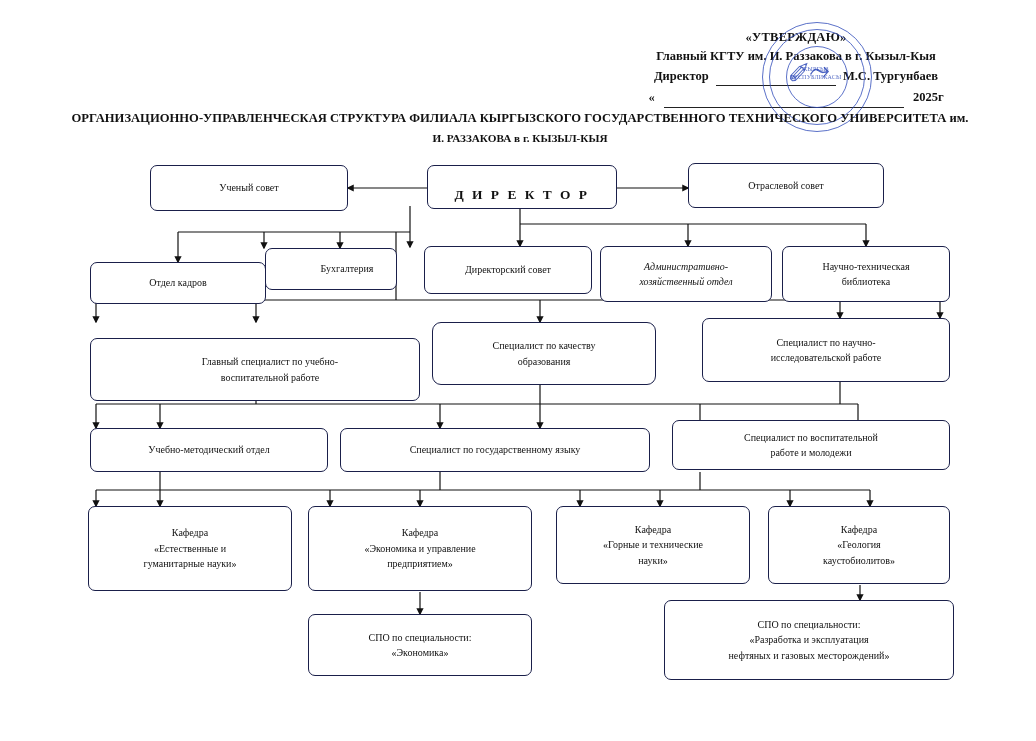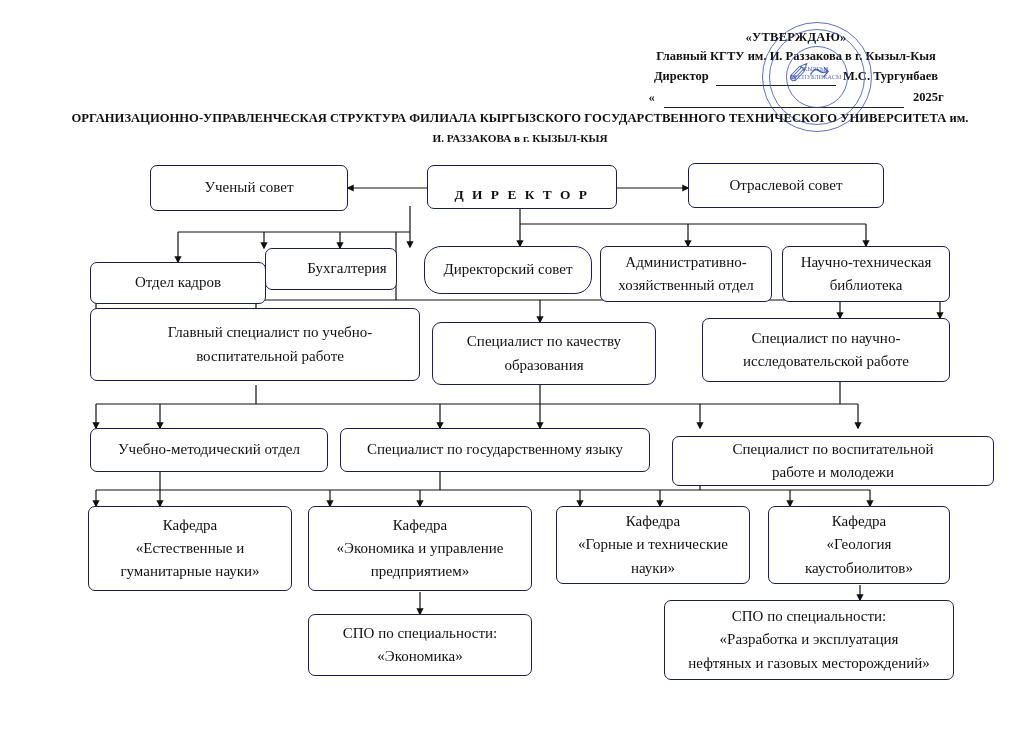--- a/index.html
+++ b/index.html
@@ -122,7 +122,7 @@
     align-items: center;
     justify-content: center;
     text-align: center;
-    font-size: 15px;
+    font-size: 10px;
     line-height: 1.55;
     padding: 2px 6px;
     color: #111;

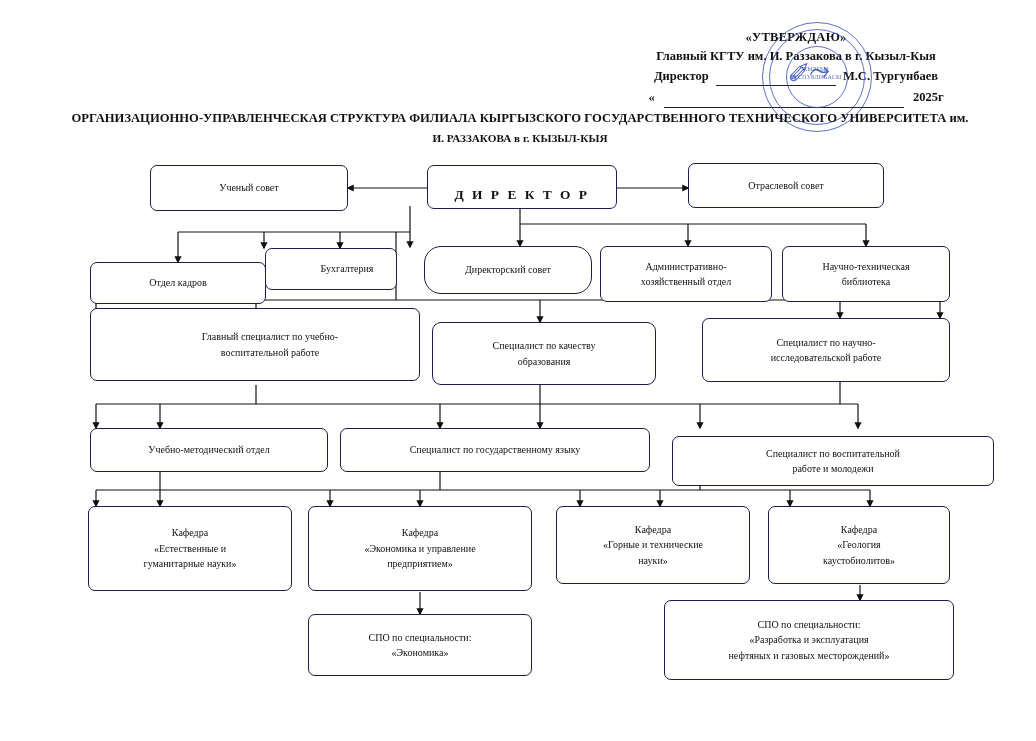--- a/index.html
+++ b/index.html
@@ -255,7 +255,7 @@
   <div class="node" style="left:265px; top:248px; width:132px; height:42px;padding-left:38px;">
     <span class="inner">Бухгалтерия</span>
   </div>
-  <div class="node" style="left:424px; top:246px; width:168px; height:48px;border-radius:17px;">
+  <div class="node" style="left:424px; top:246px; width:168px; height:48px;">
     <span class="inner">Директорский совет</span>
   </div>
   <div class="node" style="left:600px; top:246px; width:172px; height:56px;">

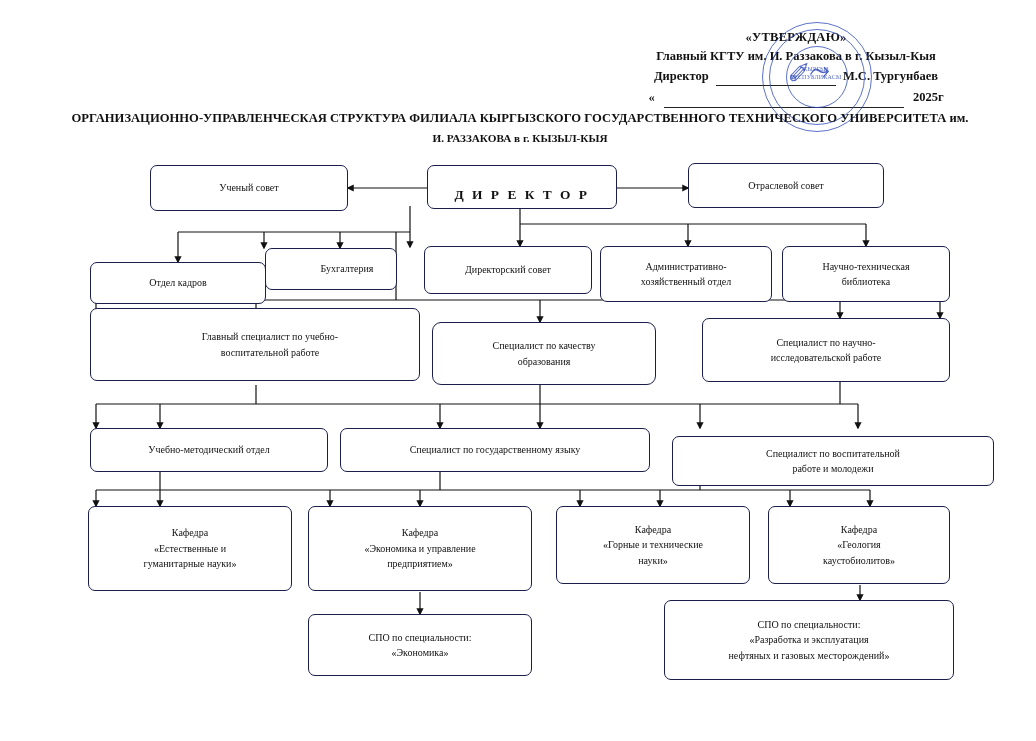--- a/index.html
+++ b/index.html
@@ -258,7 +258,7 @@
   <div class="node" style="left:424px; top:246px; width:168px; height:48px;">
     <span class="inner">Директорский совет</span>
   </div>
-  <div class="node" style="left:600px; top:246px; width:172px; height:56px;">
+  <div class="node" style="left:600px; top:246px; width:172px; height:56px;font-style:italic;">
     <span class="inner">
       <span>Административно-</span><br>
       <span>хозяйственный отдел</span>

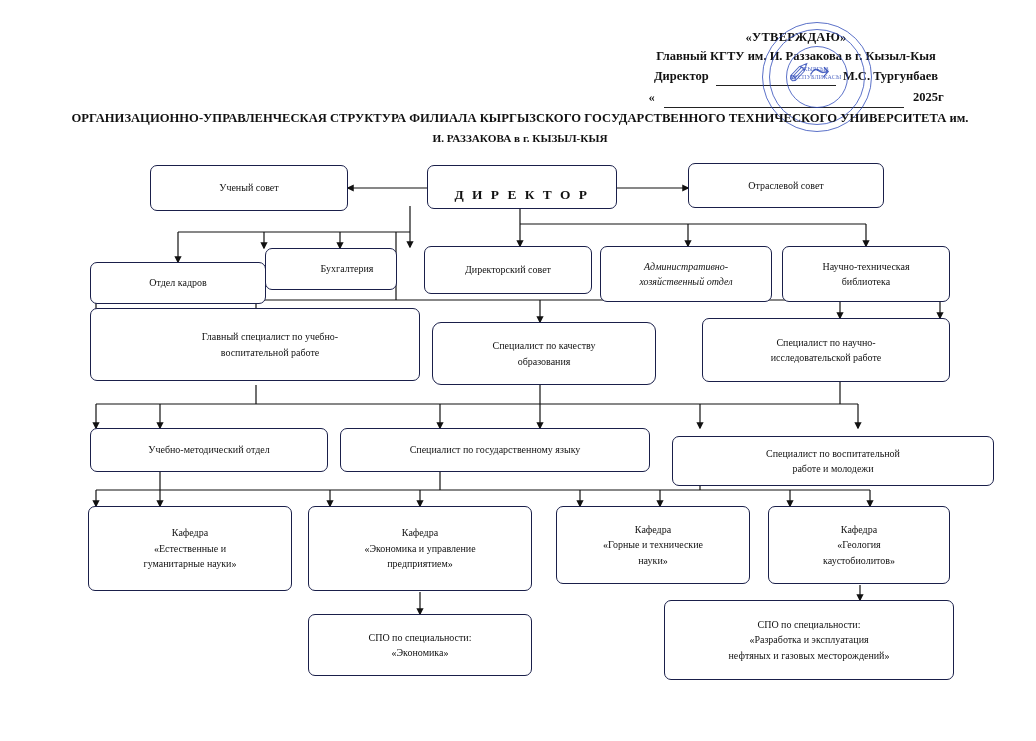--- a/index.html
+++ b/index.html
@@ -271,7 +271,7 @@
     </span>
   </div>
 
-  <div class="node" style="left:90px; top:308px; width:330px; height:73px;padding-left:36px;">
+  <div class="node" style="left:90px; top:338px; width:330px; height:63px;padding-left:36px;">
     <span class="inner">
       <span>Главный специалист по учебно-</span><br>
       <span>воспитательной работе</span>

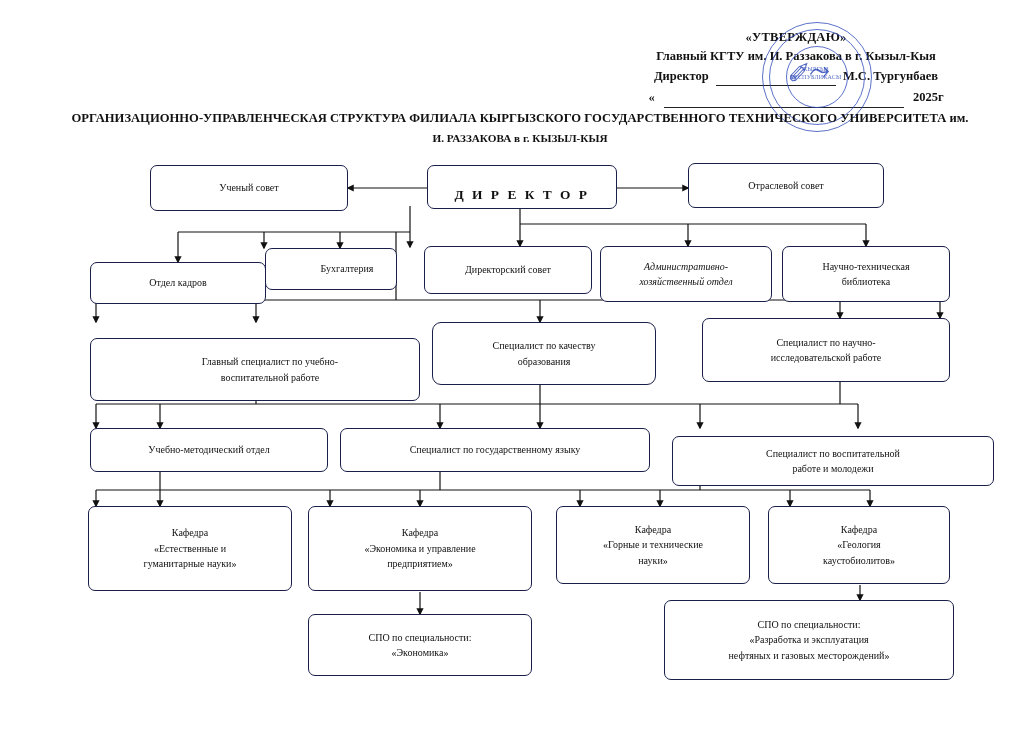--- a/index.html
+++ b/index.html
@@ -296,7 +296,7 @@
   <div class="node" style="left:340px; top:428px; width:310px; height:44px;">
     <span class="inner">Специалист по государственному языку</span>
   </div>
-  <div class="node" style="left:672px; top:436px; width:322px; height:50px;">
+  <div class="node" style="left:672px; top:420px; width:278px; height:50px;">
     <span class="inner">
       <span>Специалист по воспитательной</span><br>
       <span>работе и молодежи</span>

